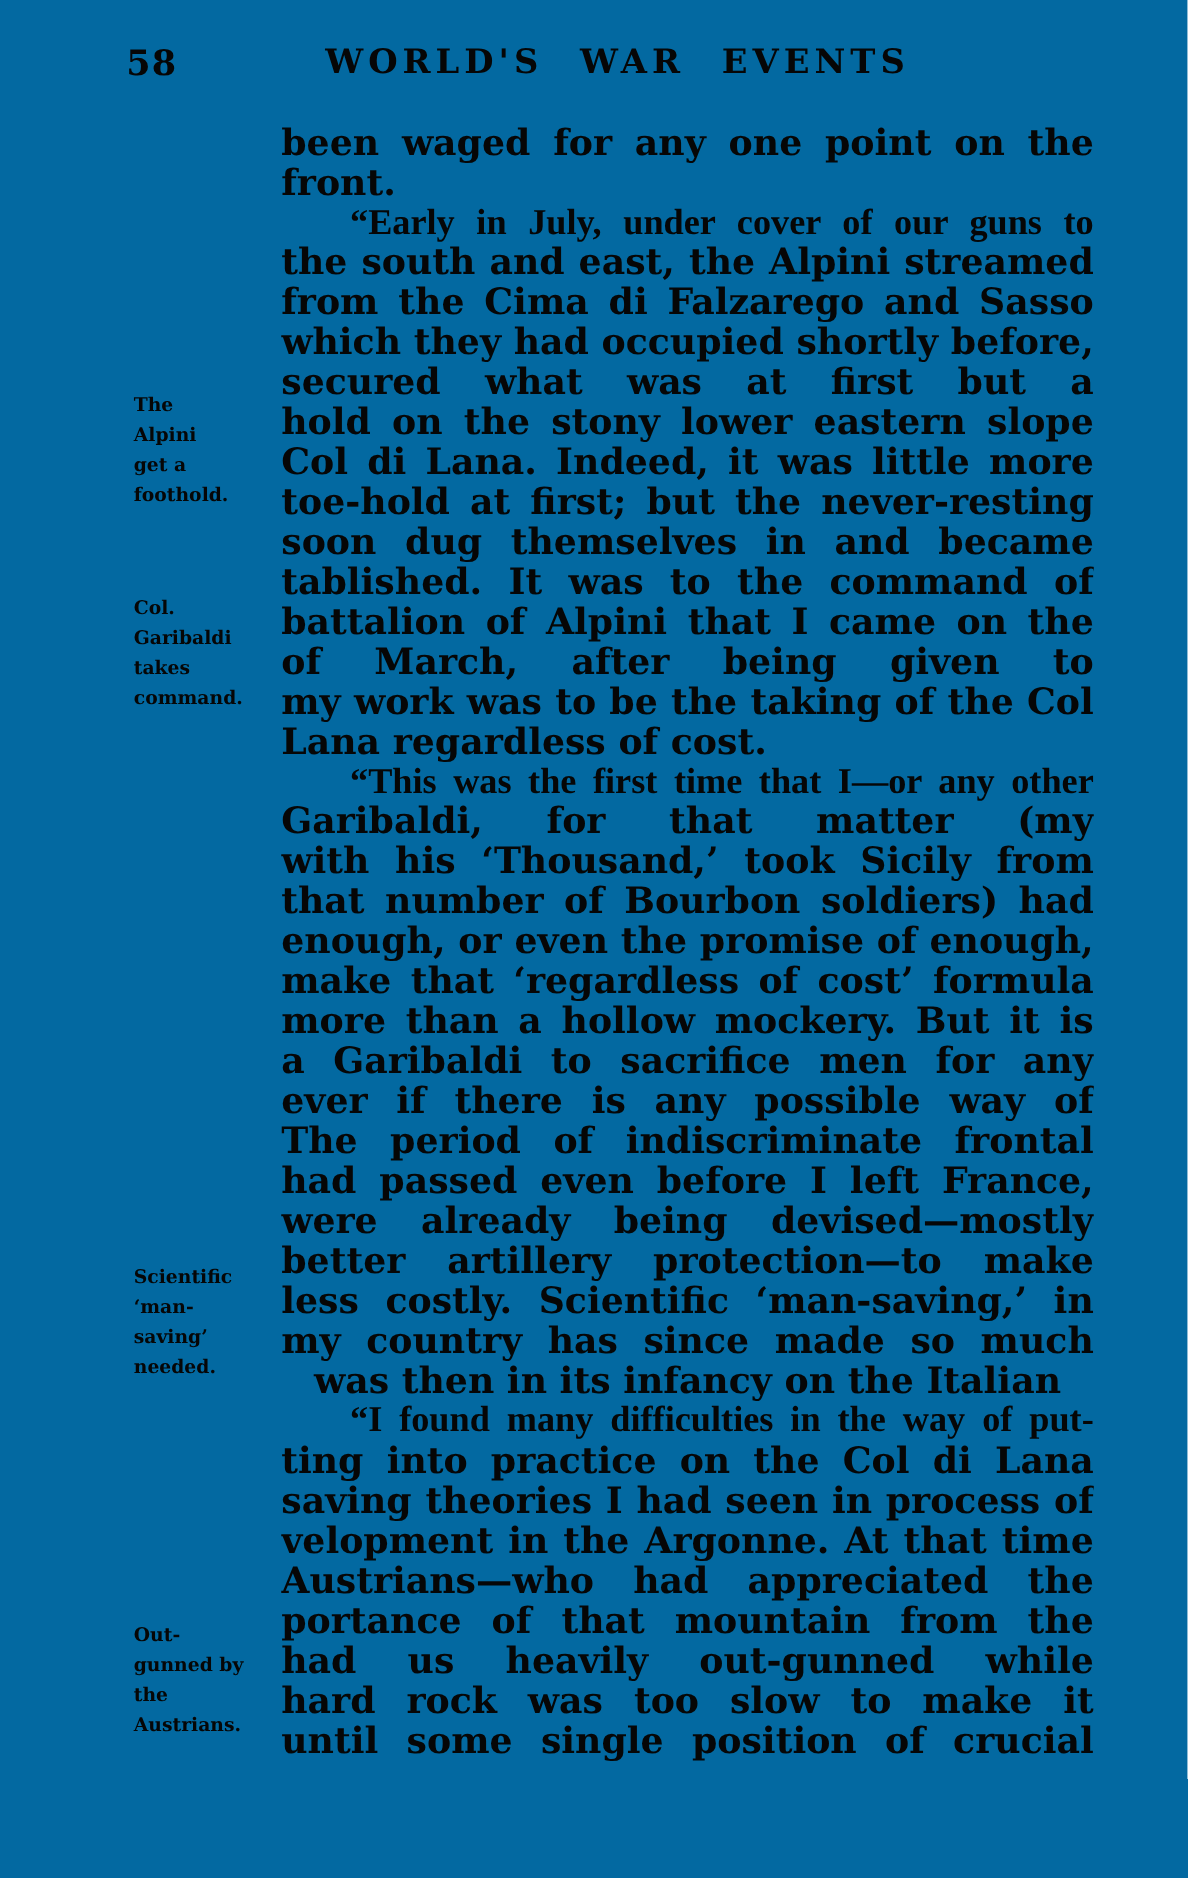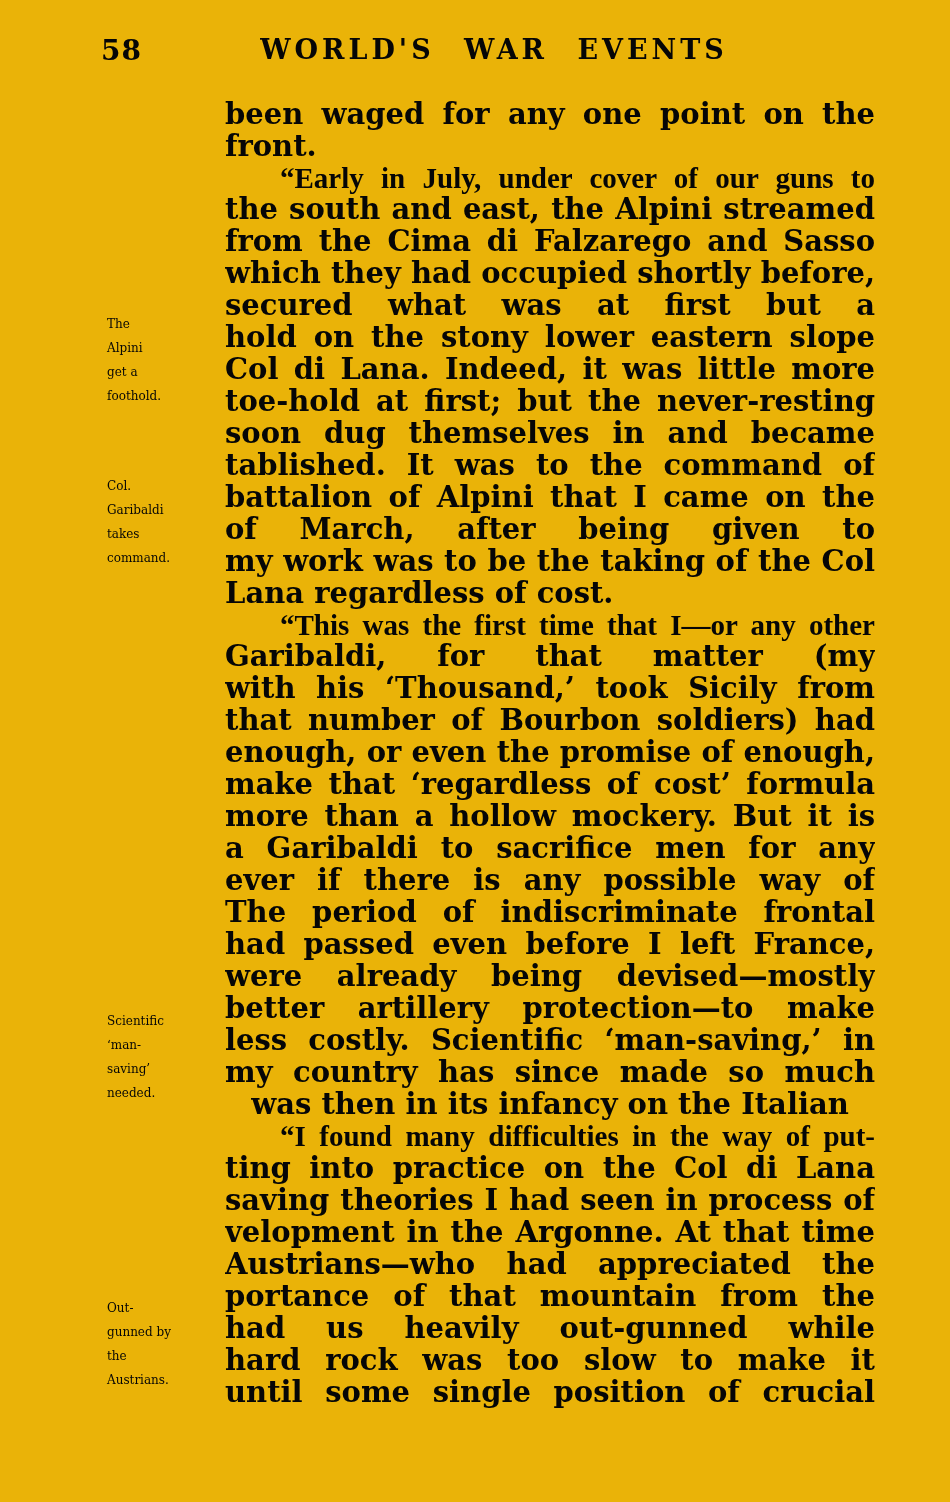--- a/index.html
+++ b/index.html
@@ -11,7 +11,7 @@
     position: relative;
     width: 950px;
     height: 1502px;
-    background: #eab308;
+    background: #0369a1;
     color: #060606;
     font-family: "DejaVu Serif", "Liberation Serif", serif;
     overflow: hidden;

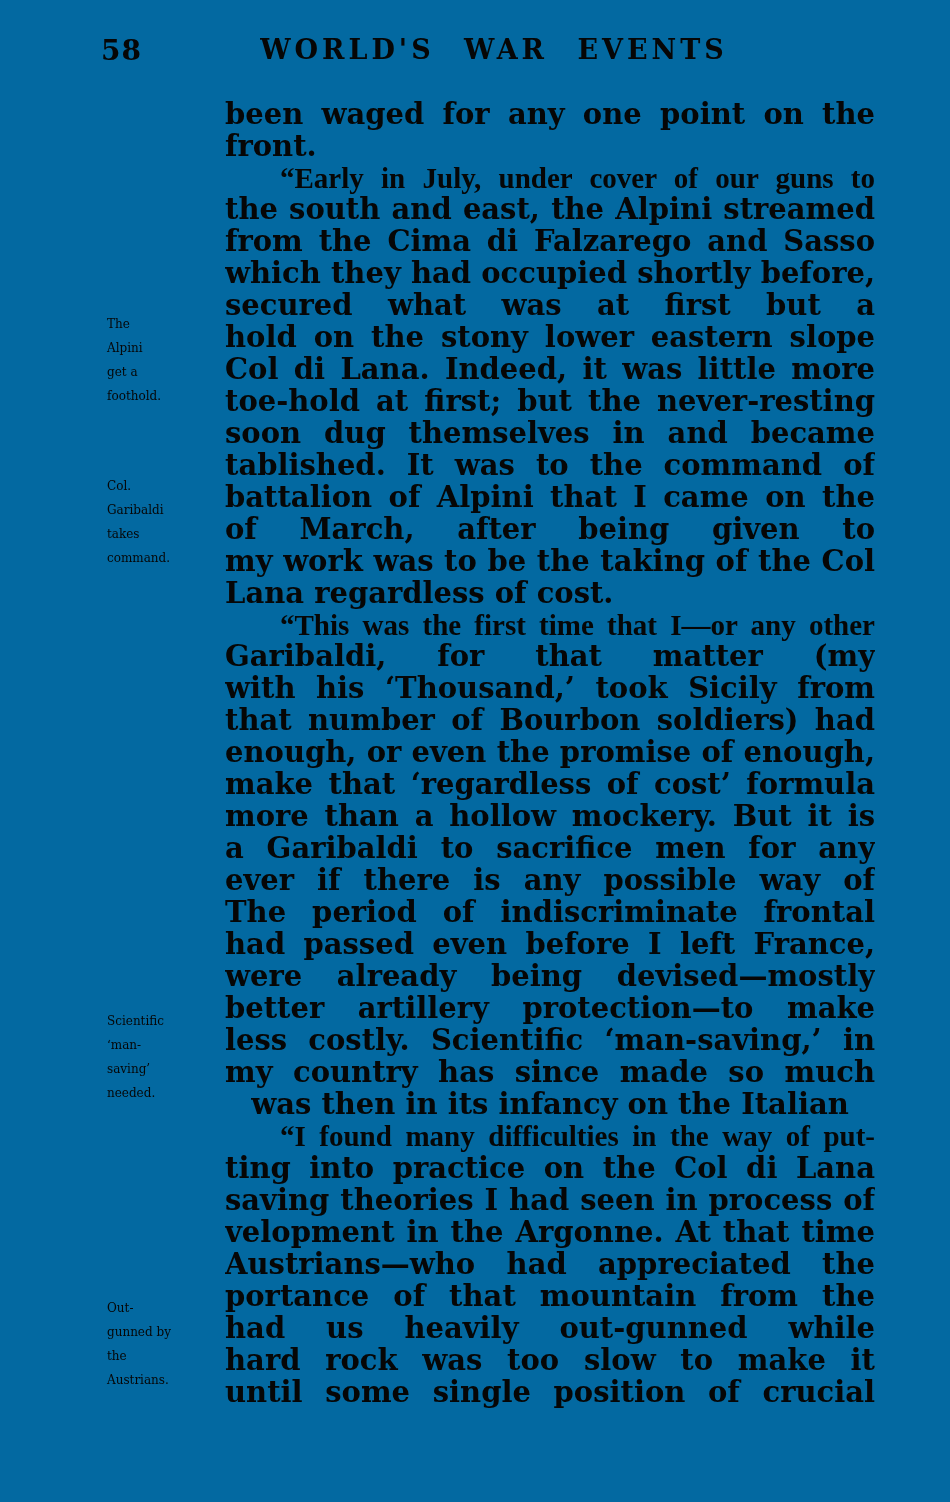--- a/index.html
+++ b/index.html
@@ -80,8 +80,8 @@
     position: absolute;
     left: 107px;
     width: 116px;
-    font-size: 12px;
-    font-weight: 400;
+    font-size: 15px;
+    font-weight: 700;
     line-height: 24px;
     text-align: left;
   }

